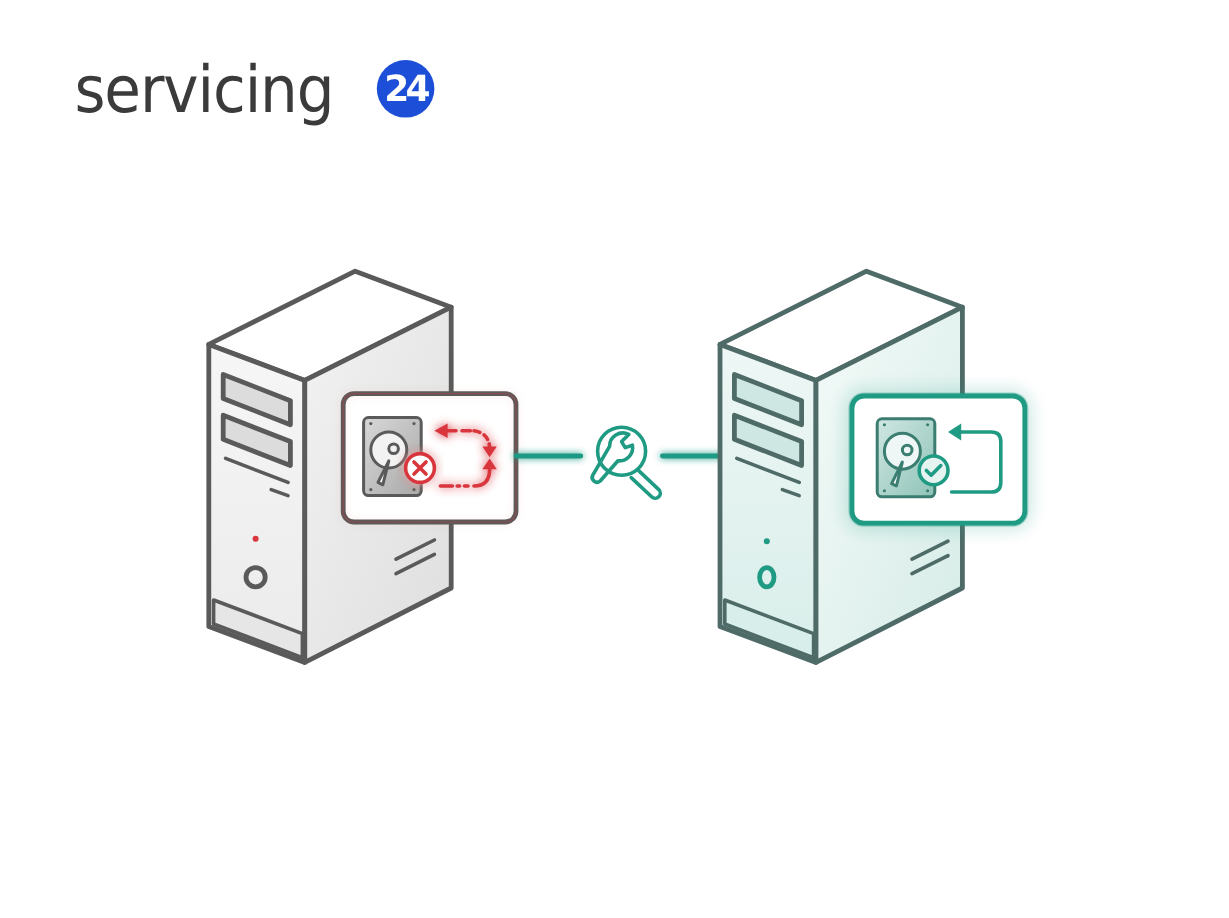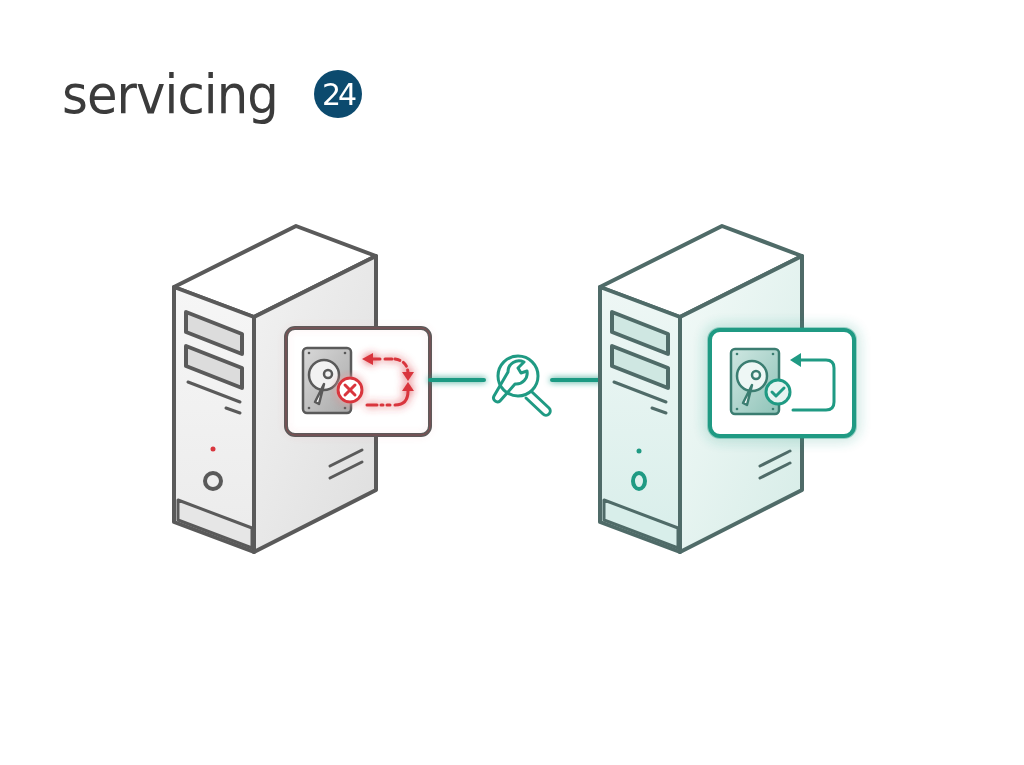--- a/index.html
+++ b/index.html
@@ -10,7 +10,7 @@
     position: relative;
   }
   .logo {
-    position: absolute; left: 62px; top: 68px;
+    position: absolute; left: 62px; top: 48px;
     display: flex; align-items: baseline;
   }
   .logo-word {

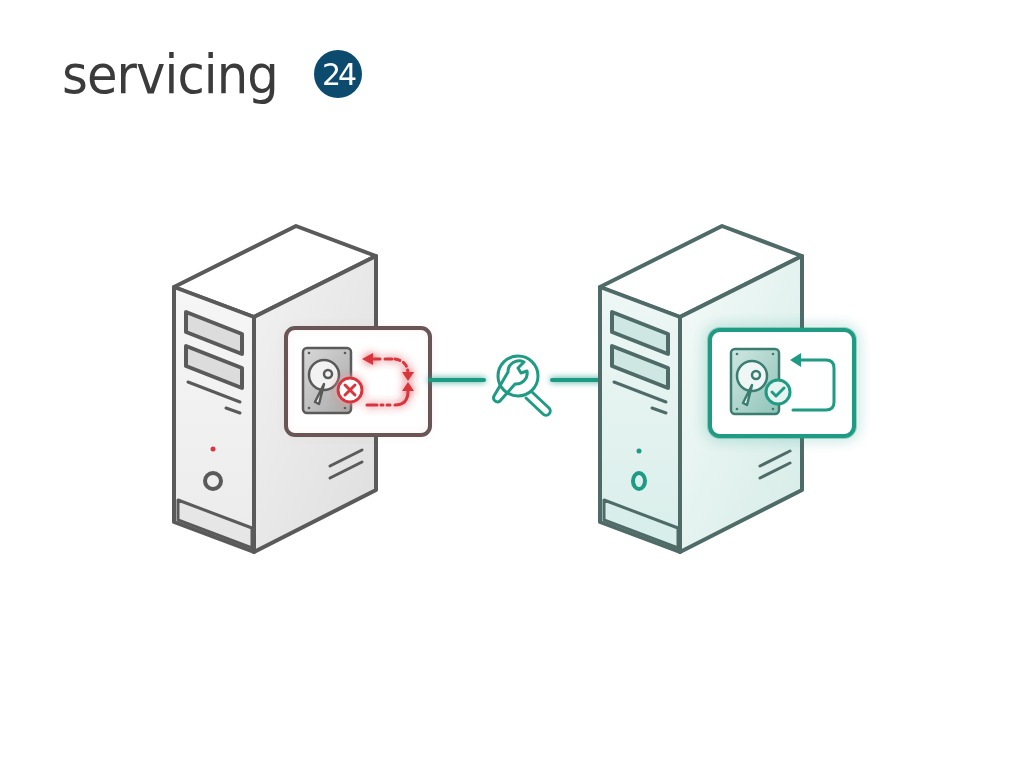--- a/index.html
+++ b/index.html
@@ -22,9 +22,9 @@
   .logo-badge {
     position: absolute; left: 252px; top: 2px;
     width: 48px; height: 48px; border-radius: 50%;
-    background: #0c4a6e;
+    background: #1d4ed8;
     display: flex; align-items: center; justify-content: center;
-    color: #ffffff; font-weight: normal; font-size: 30px; letter-spacing: -3px;
+    color: #ffffff; font-weight: bold; font-size: 30px; letter-spacing: -3px;
   }
   .scene { position: absolute; left: 0; top: 0; }
 </style>

